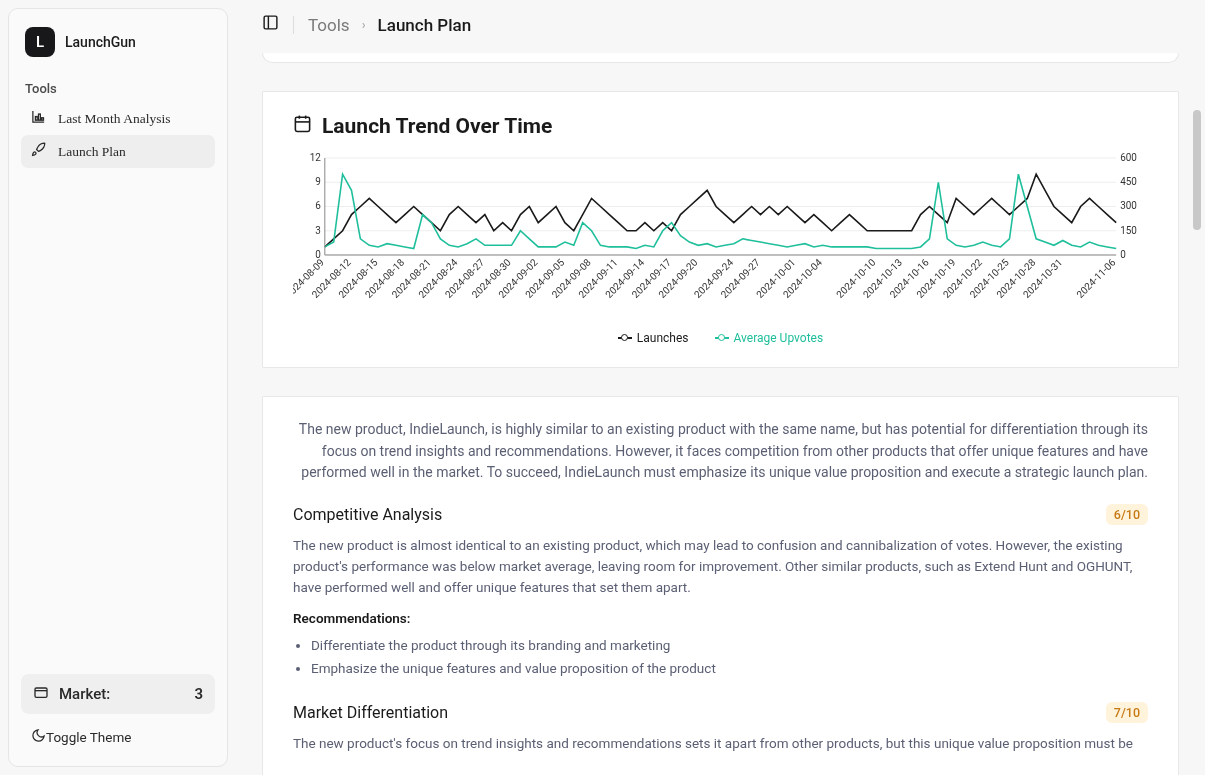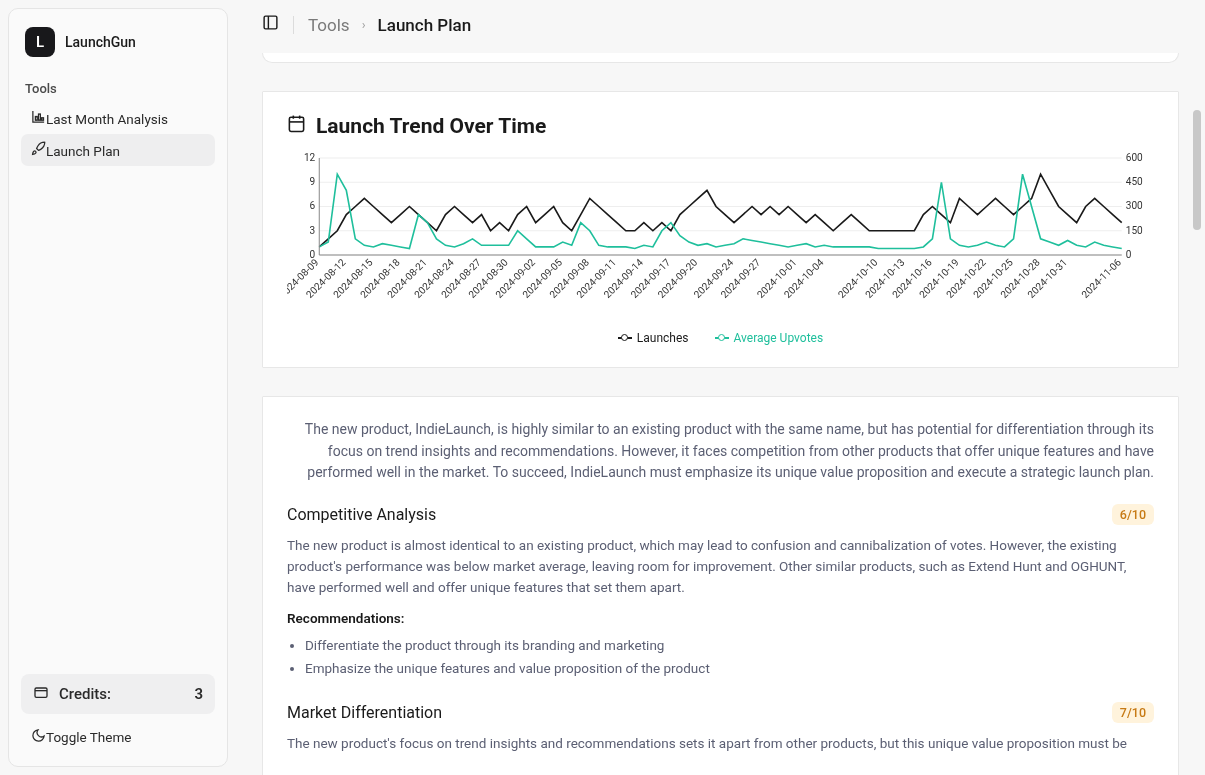--- a/index.html
+++ b/index.html
@@ -9,7 +9,7 @@
 .brand-logo { width: 30px; height: 30px; background: #18181b; border-radius: 8px; color: #fff; display: flex; align-items: center; justify-content: center; font-weight: 600; font-size: 15px; }
 .brand-name { font-size: 14px; color: #1a1a1a; font-weight: 500; }
 .nav-heading { font-size: 13px; color: #4a4a4a; margin: 14px 4px 6px 4px; font-weight: 500; }
-.nav-item { display: flex; align-items: flex-end; gap: 0; padding: 7px 10px; border-radius: 7px; font-size: 13.5px; color: #2a2a2a; cursor: pointer; }
+.nav-item { display: flex; align-items: center; gap: 12px; padding: 7px 10px; border-radius: 7px; font-size: 13.5px; color: #2a2a2a; cursor: pointer; font-family: Liberation Serif, serif; }
 .nav-item.active { background: #eeeeef; }
 .nav-item svg { width: 15px; height: 15px; }
 .sidebar-footer { margin-top: auto; display: flex; flex-direction: column; gap: 2px; }

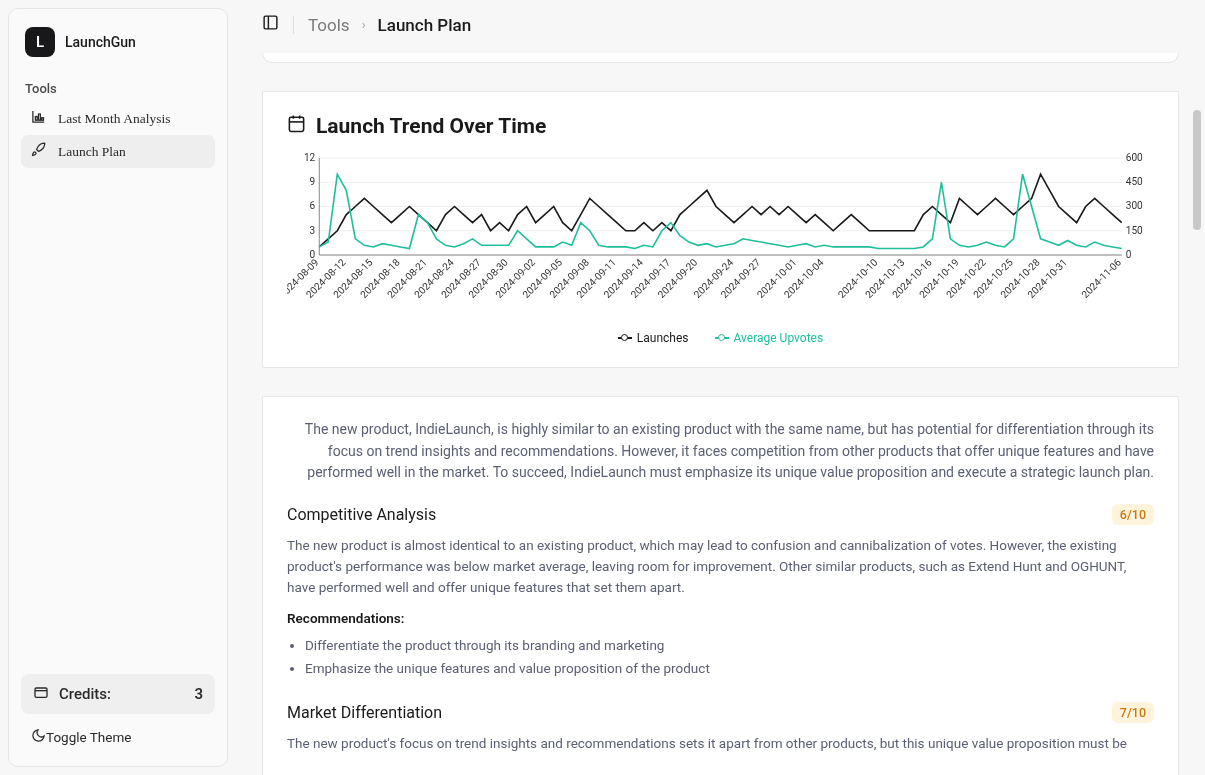--- a/index.html
+++ b/index.html
@@ -29,7 +29,7 @@
 .breadcrumb .current { color: #1a1a1a; font-weight: 500; }
 
 .content { overflow-y: auto; padding: 0 26px 20px 26px; }
-.card { background: #fff; border: 1px solid #e7e7e7; border-radius: 1px; padding: 22px 24px; margin-bottom: 28px; }
+.card { background: #fff; border: 1px solid #e7e7e7; border-radius: 1px; padding: 22px 30px; margin-bottom: 28px; }
 .card-prev { height: 10px; background:#fff; border:1px solid #e7e7e7; border-radius:0 0 10px 10px; border-top:none; margin-bottom:28px; }
 .card-title { display: flex; align-items: center; gap: 10px; font-size: 20px; font-weight: 700; color: #1a1a1a; margin-bottom: 14px; }
 .card-title svg { width: 19px; height: 19px; }

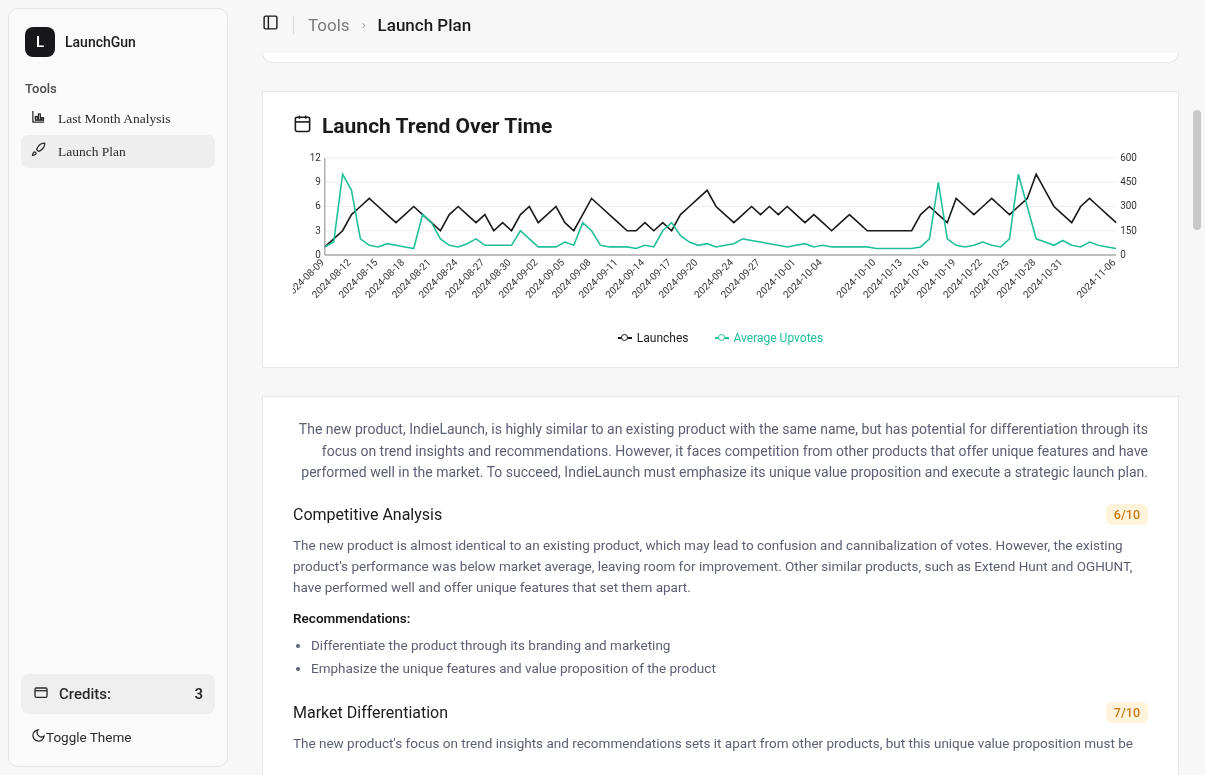--- a/index.html
+++ b/index.html
@@ -98,7 +98,7 @@
               <path d="M3 10h18"></path>
             </svg>
         </span>
-        <span>Credits:</span>
+        <span>Market:</span>
       </div>
       <span class="num">3</span>
     </div>

